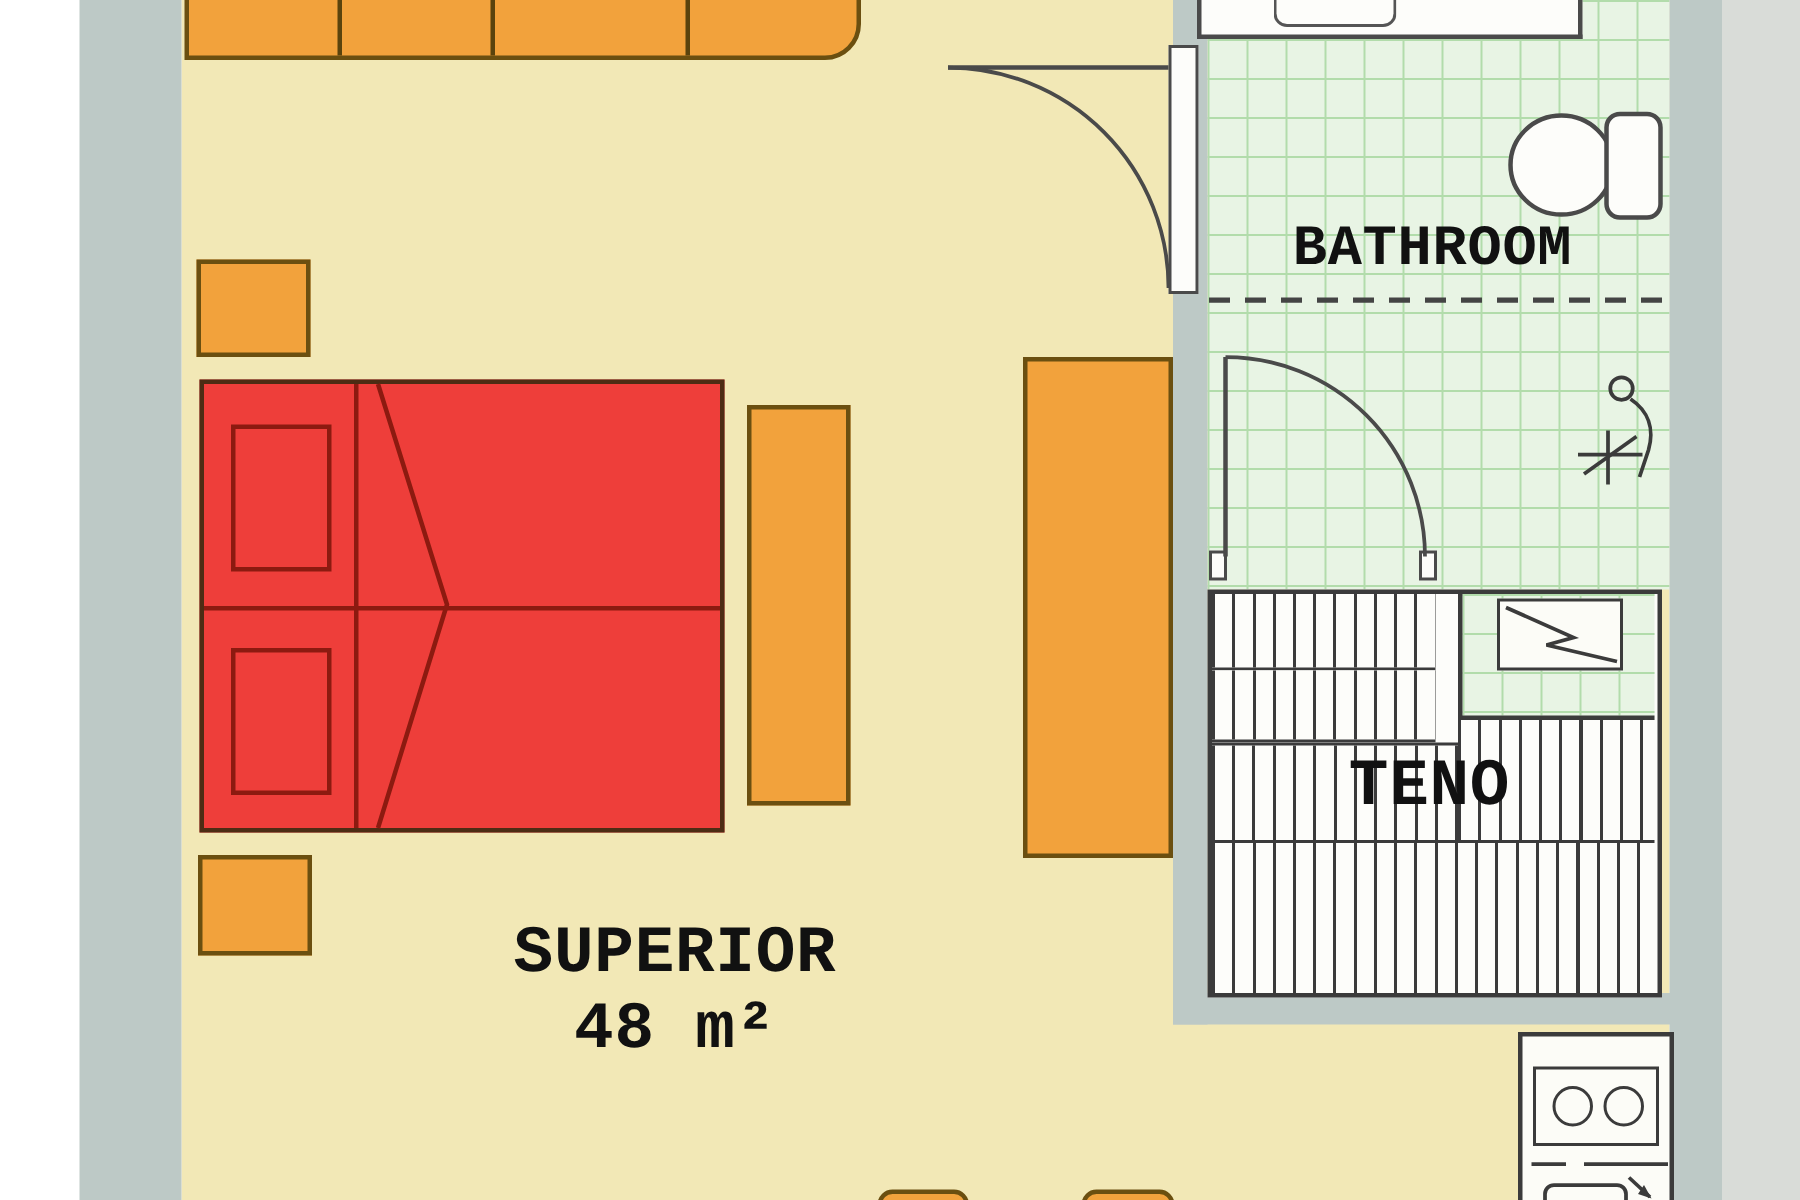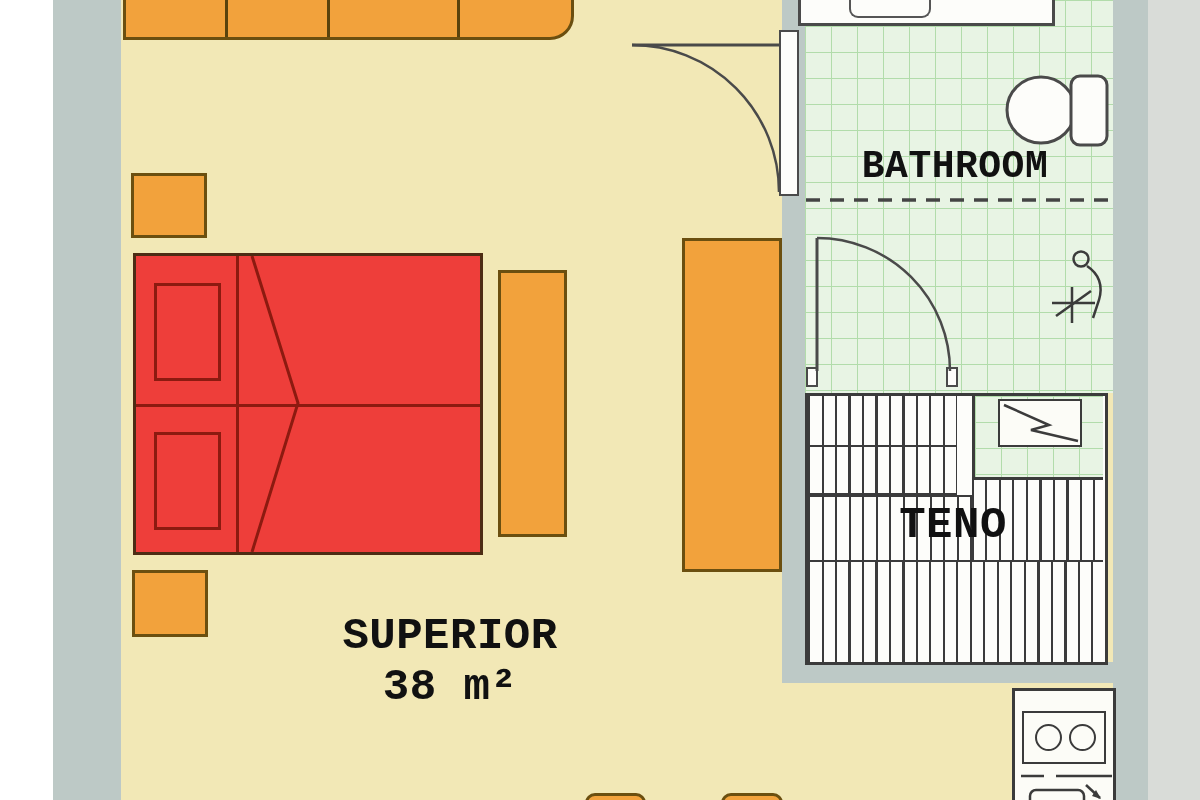--- a/index.html
+++ b/index.html
@@ -143,7 +143,7 @@
 
   <div class="abs lbl" style="left:250px;top:611px;width:400px;font-size:44px;line-height:51px;">
     <div>SUPERIOR</div>
-    <div>38 m²</div>
+    <div>48 m²</div>
   </div>
 
 </div>

